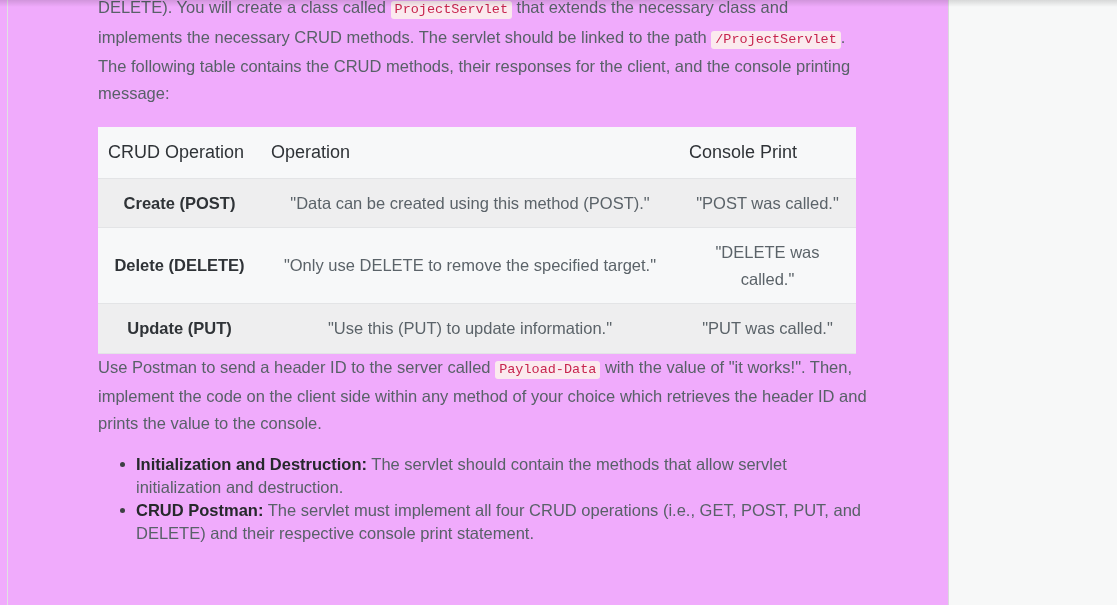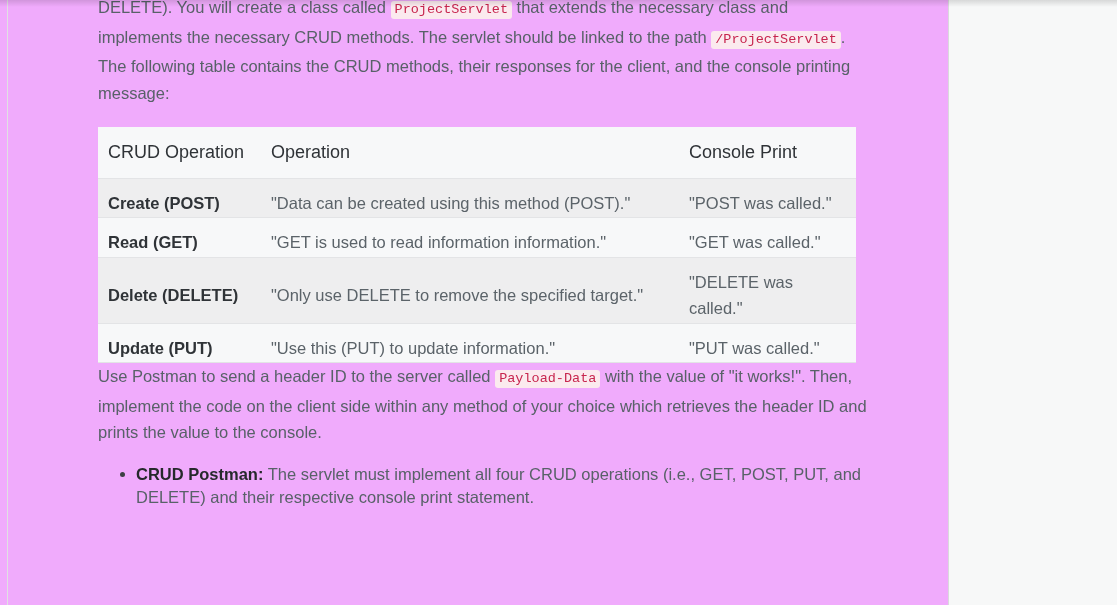--- a/index.html
+++ b/index.html
@@ -95,10 +95,11 @@
     font-size: 18px;
   }
   table.crud td {
-    padding: 11px 10px 1px 10px;
+    padding: 11px 10px 11px 10px;
     border-bottom: 1px solid #e3e4e6;
     color: #5b6369;
     vertical-align: middle;
+    text-align: center;
   }
   table.crud td.op {
     font-weight: bold;

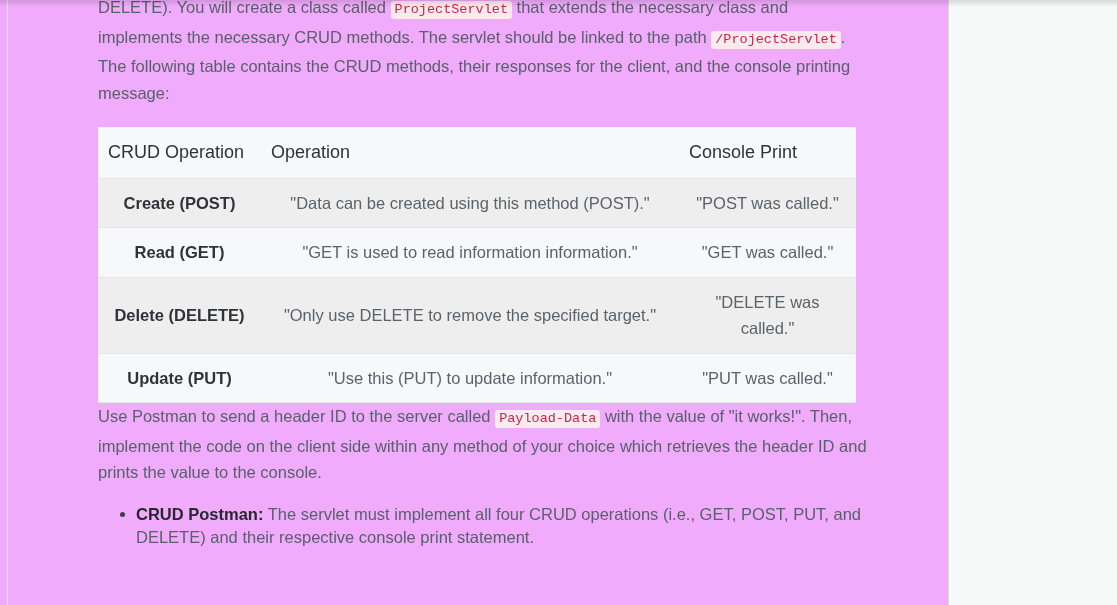--- a/index.html
+++ b/index.html
@@ -168,11 +168,6 @@
           <td>"POST was called."</td>
         </tr>
         <tr>
-          <td class="op">Read (GET)</td>
-          <td>"GET is used to read information information."</td>
-          <td>"GET was called."</td>
-        </tr>
-        <tr>
           <td class="op">Delete (DELETE)</td>
           <td>"Only use DELETE to remove the specified target."</td>
           <td>"DELETE was called."</td>

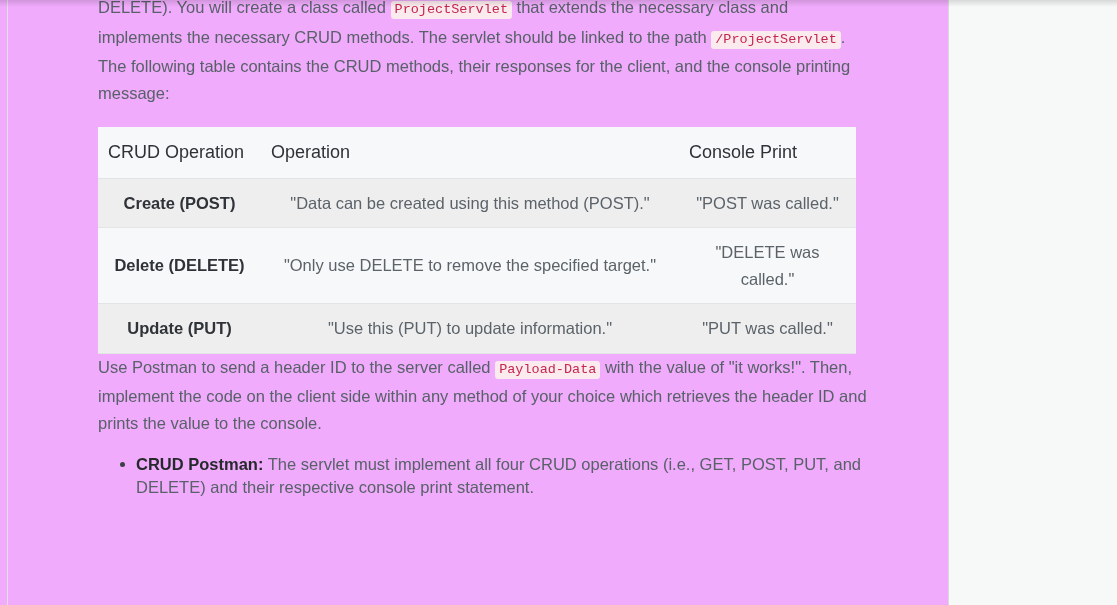--- a/index.html
+++ b/index.html
@@ -184,6 +184,9 @@
 
     <ul class="reqs">
 
+      <li>
+        <span class="bullet"></span><b>Initialization and Destruction:</b><span> The servlet should contain the methods that allow servlet initialization and destruction.</span>
+      </li>
 
       <li>
         <span class="bullet"></span><b>CRUD Postman:</b><span> The servlet must implement all four CRUD operations (i.e., GET, POST, PUT, and DELETE) and their respective console print statement.</span>

